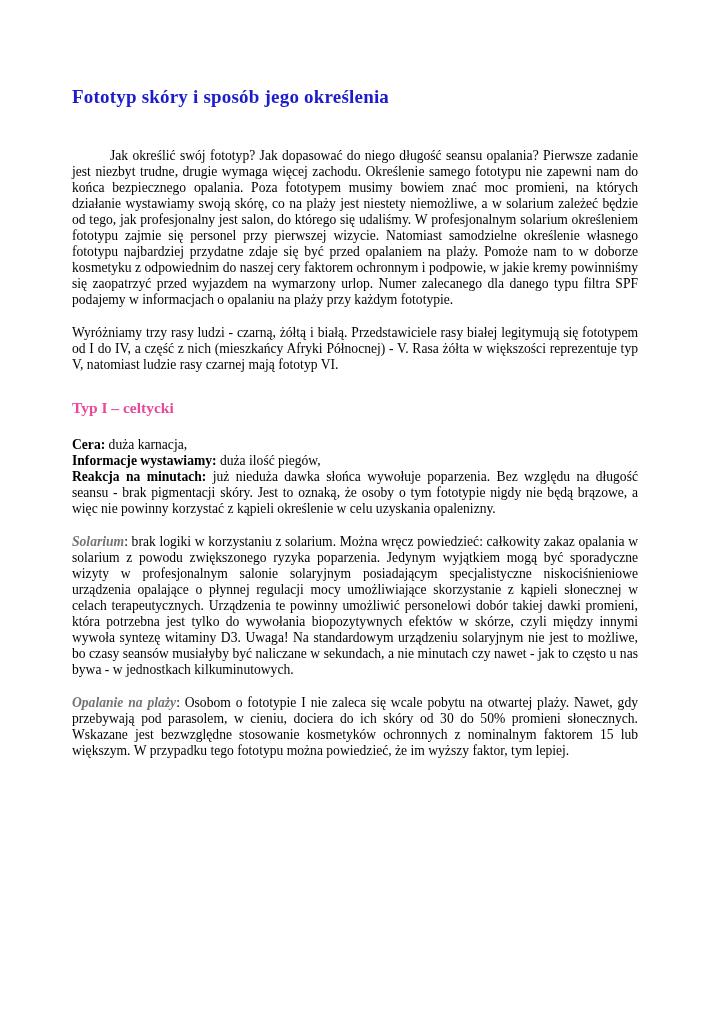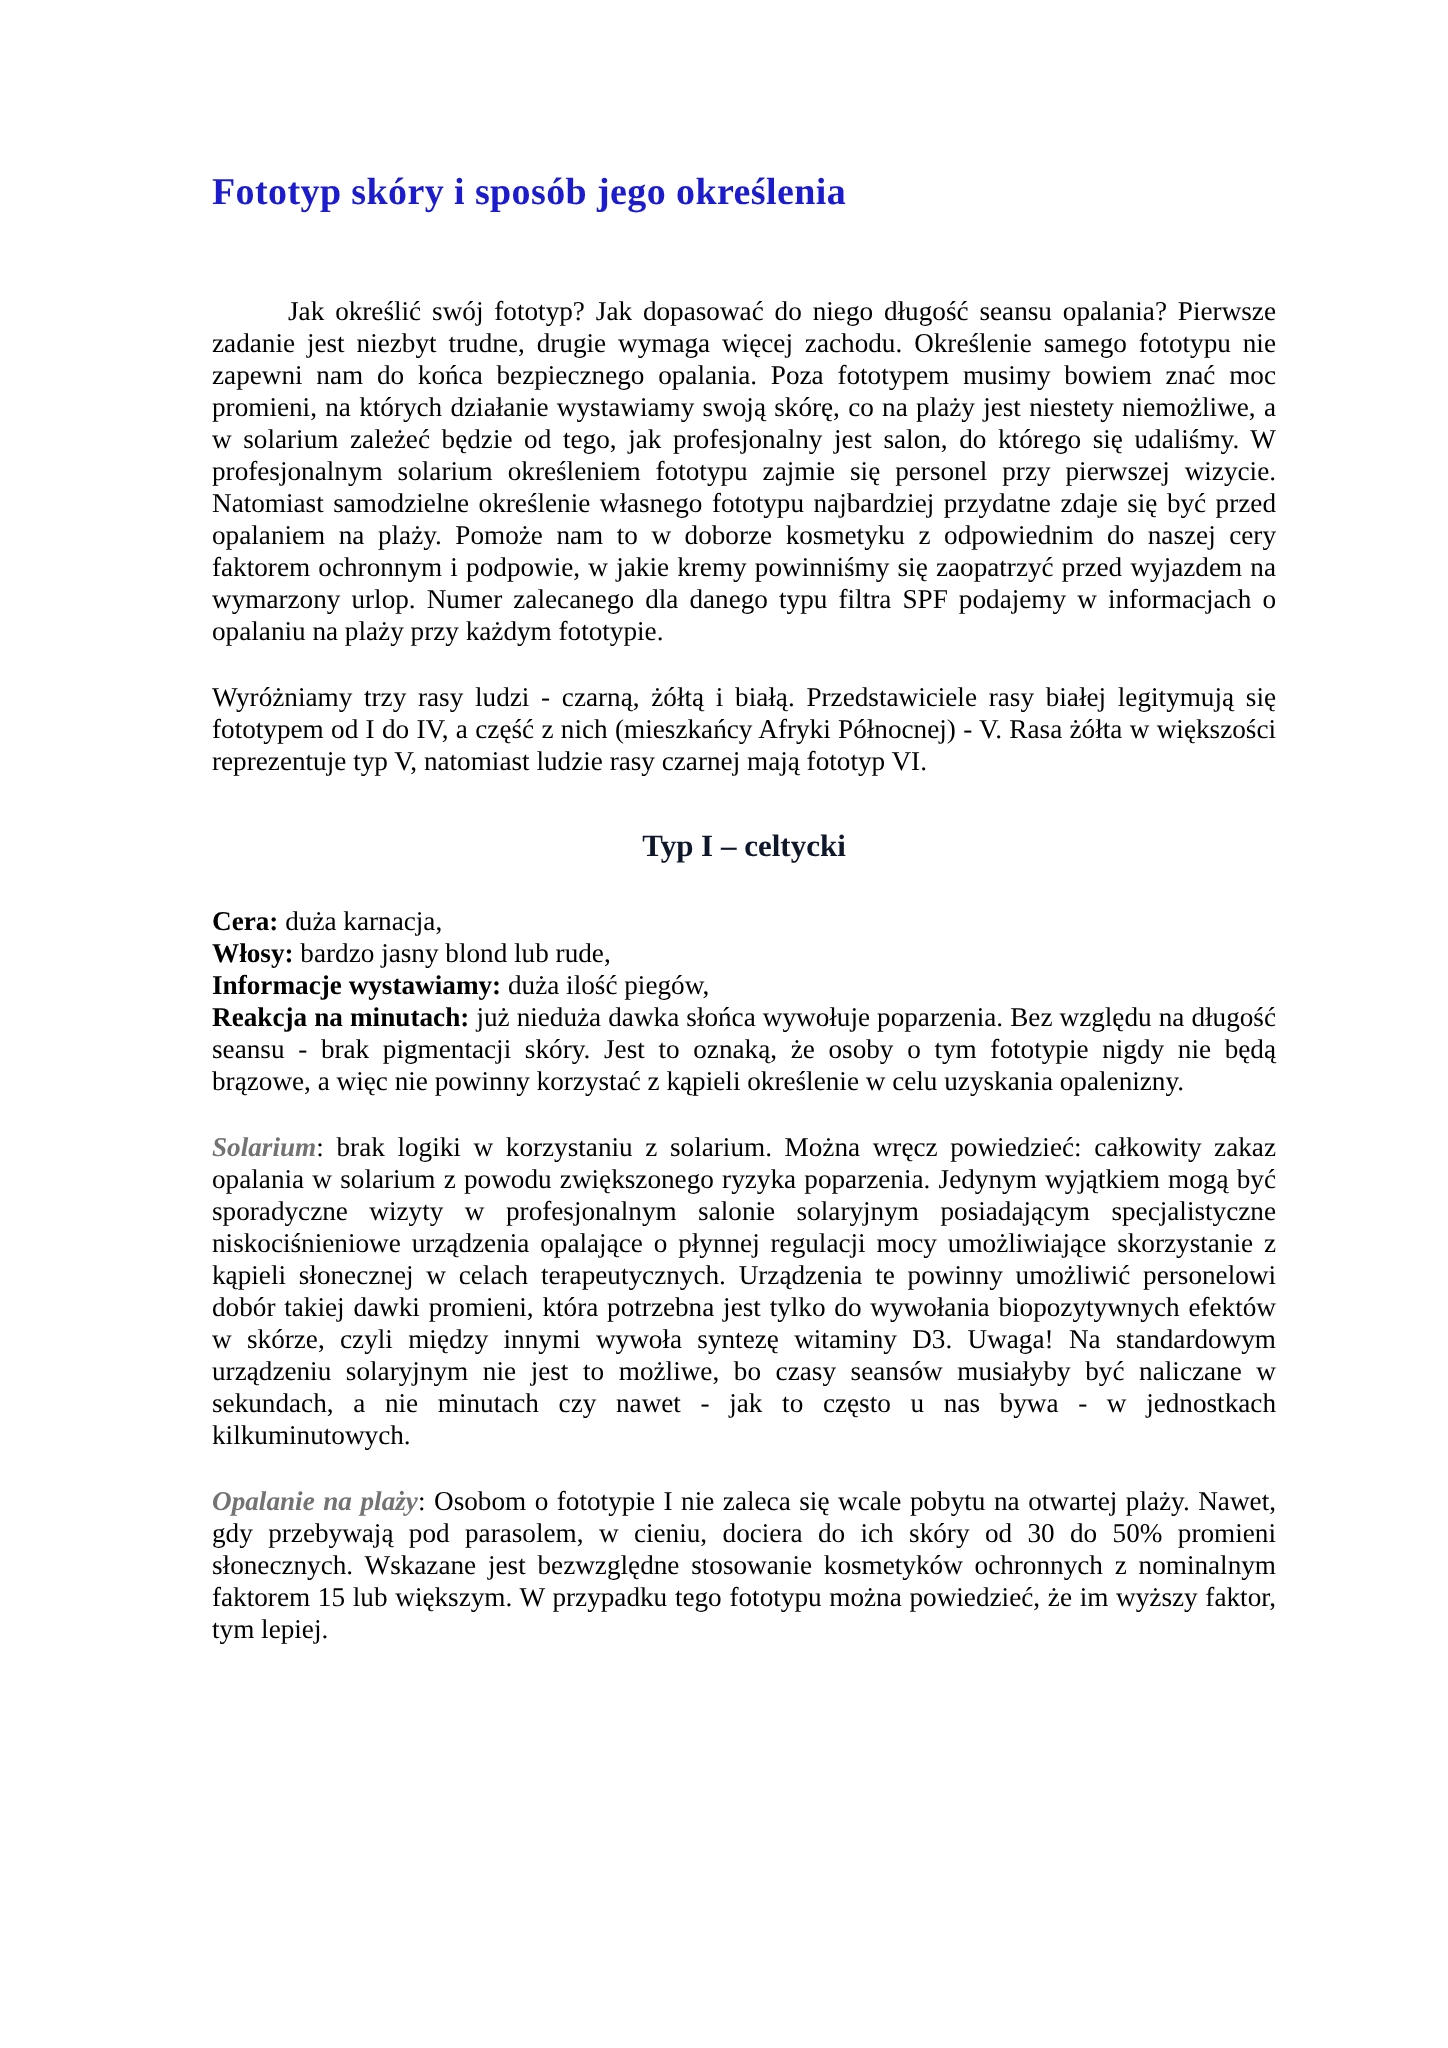--- a/index.html
+++ b/index.html
@@ -18,7 +18,7 @@
     box-sizing: border-box;
     width: 724px;
     height: 1024px;
-    padding: 86px 86px 40px 106px;
+    padding: 86px 86px 40px 72px;
   }
   .doc-title {
     font-size: 19px;

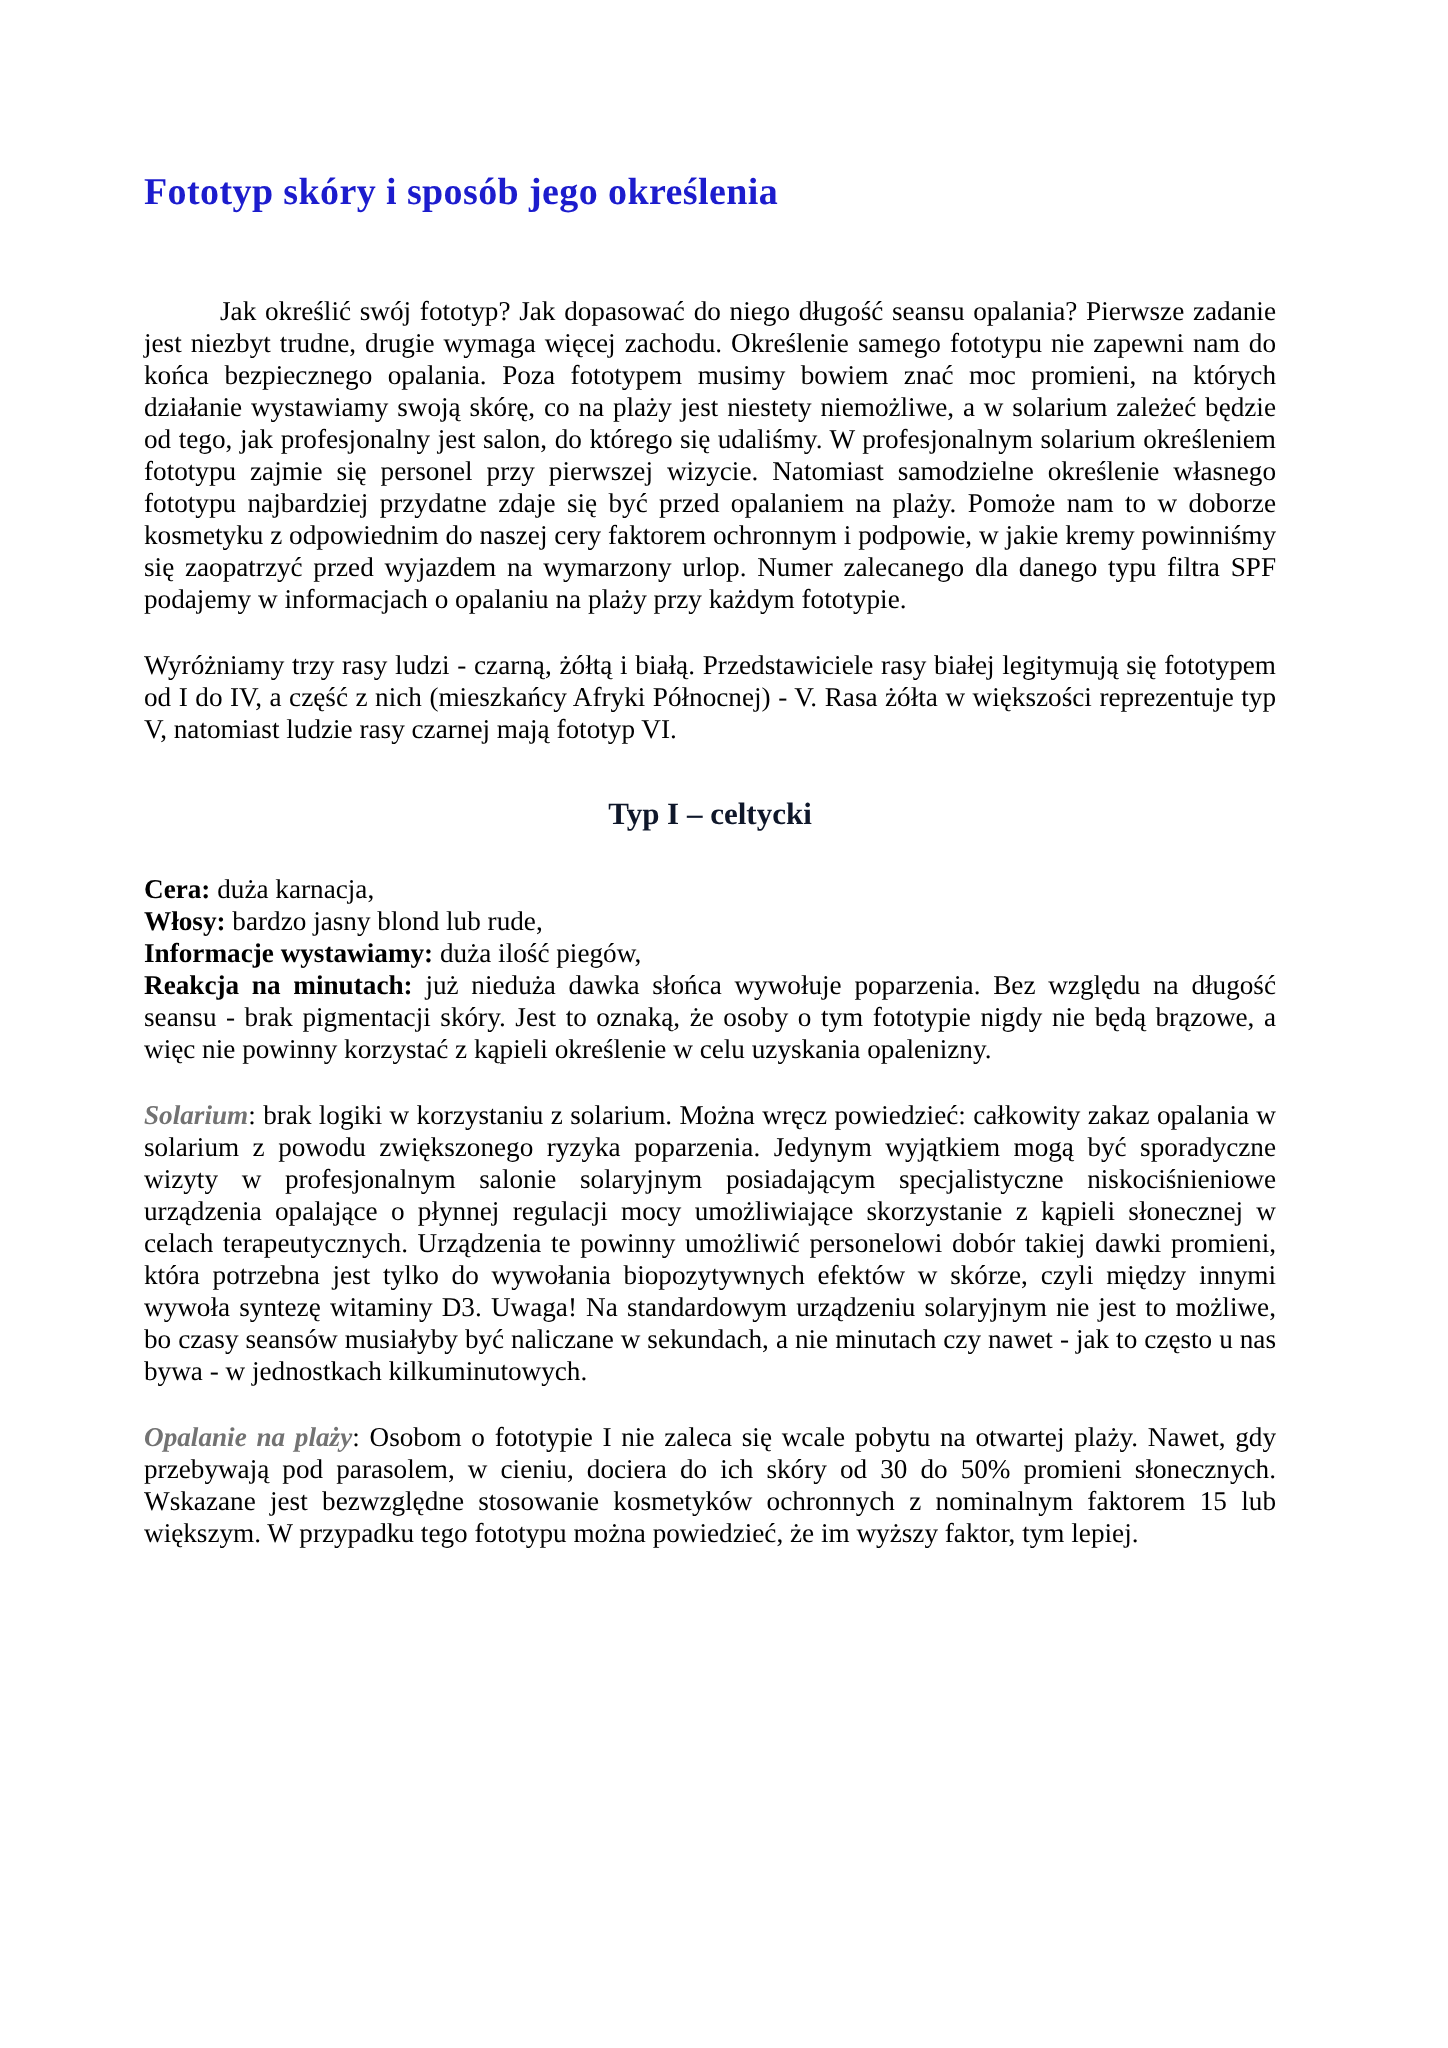--- a/index.html
+++ b/index.html
@@ -38,9 +38,8 @@
   .section-heading {
     font-size: 15.5px;
     font-weight: bold;
-    color: #0f172a;
+    color: #ec4899;
     margin: 26px 0 20px 0;
-    text-align: center;
   }
   .section-heading.last {
     margin-top: 46px;

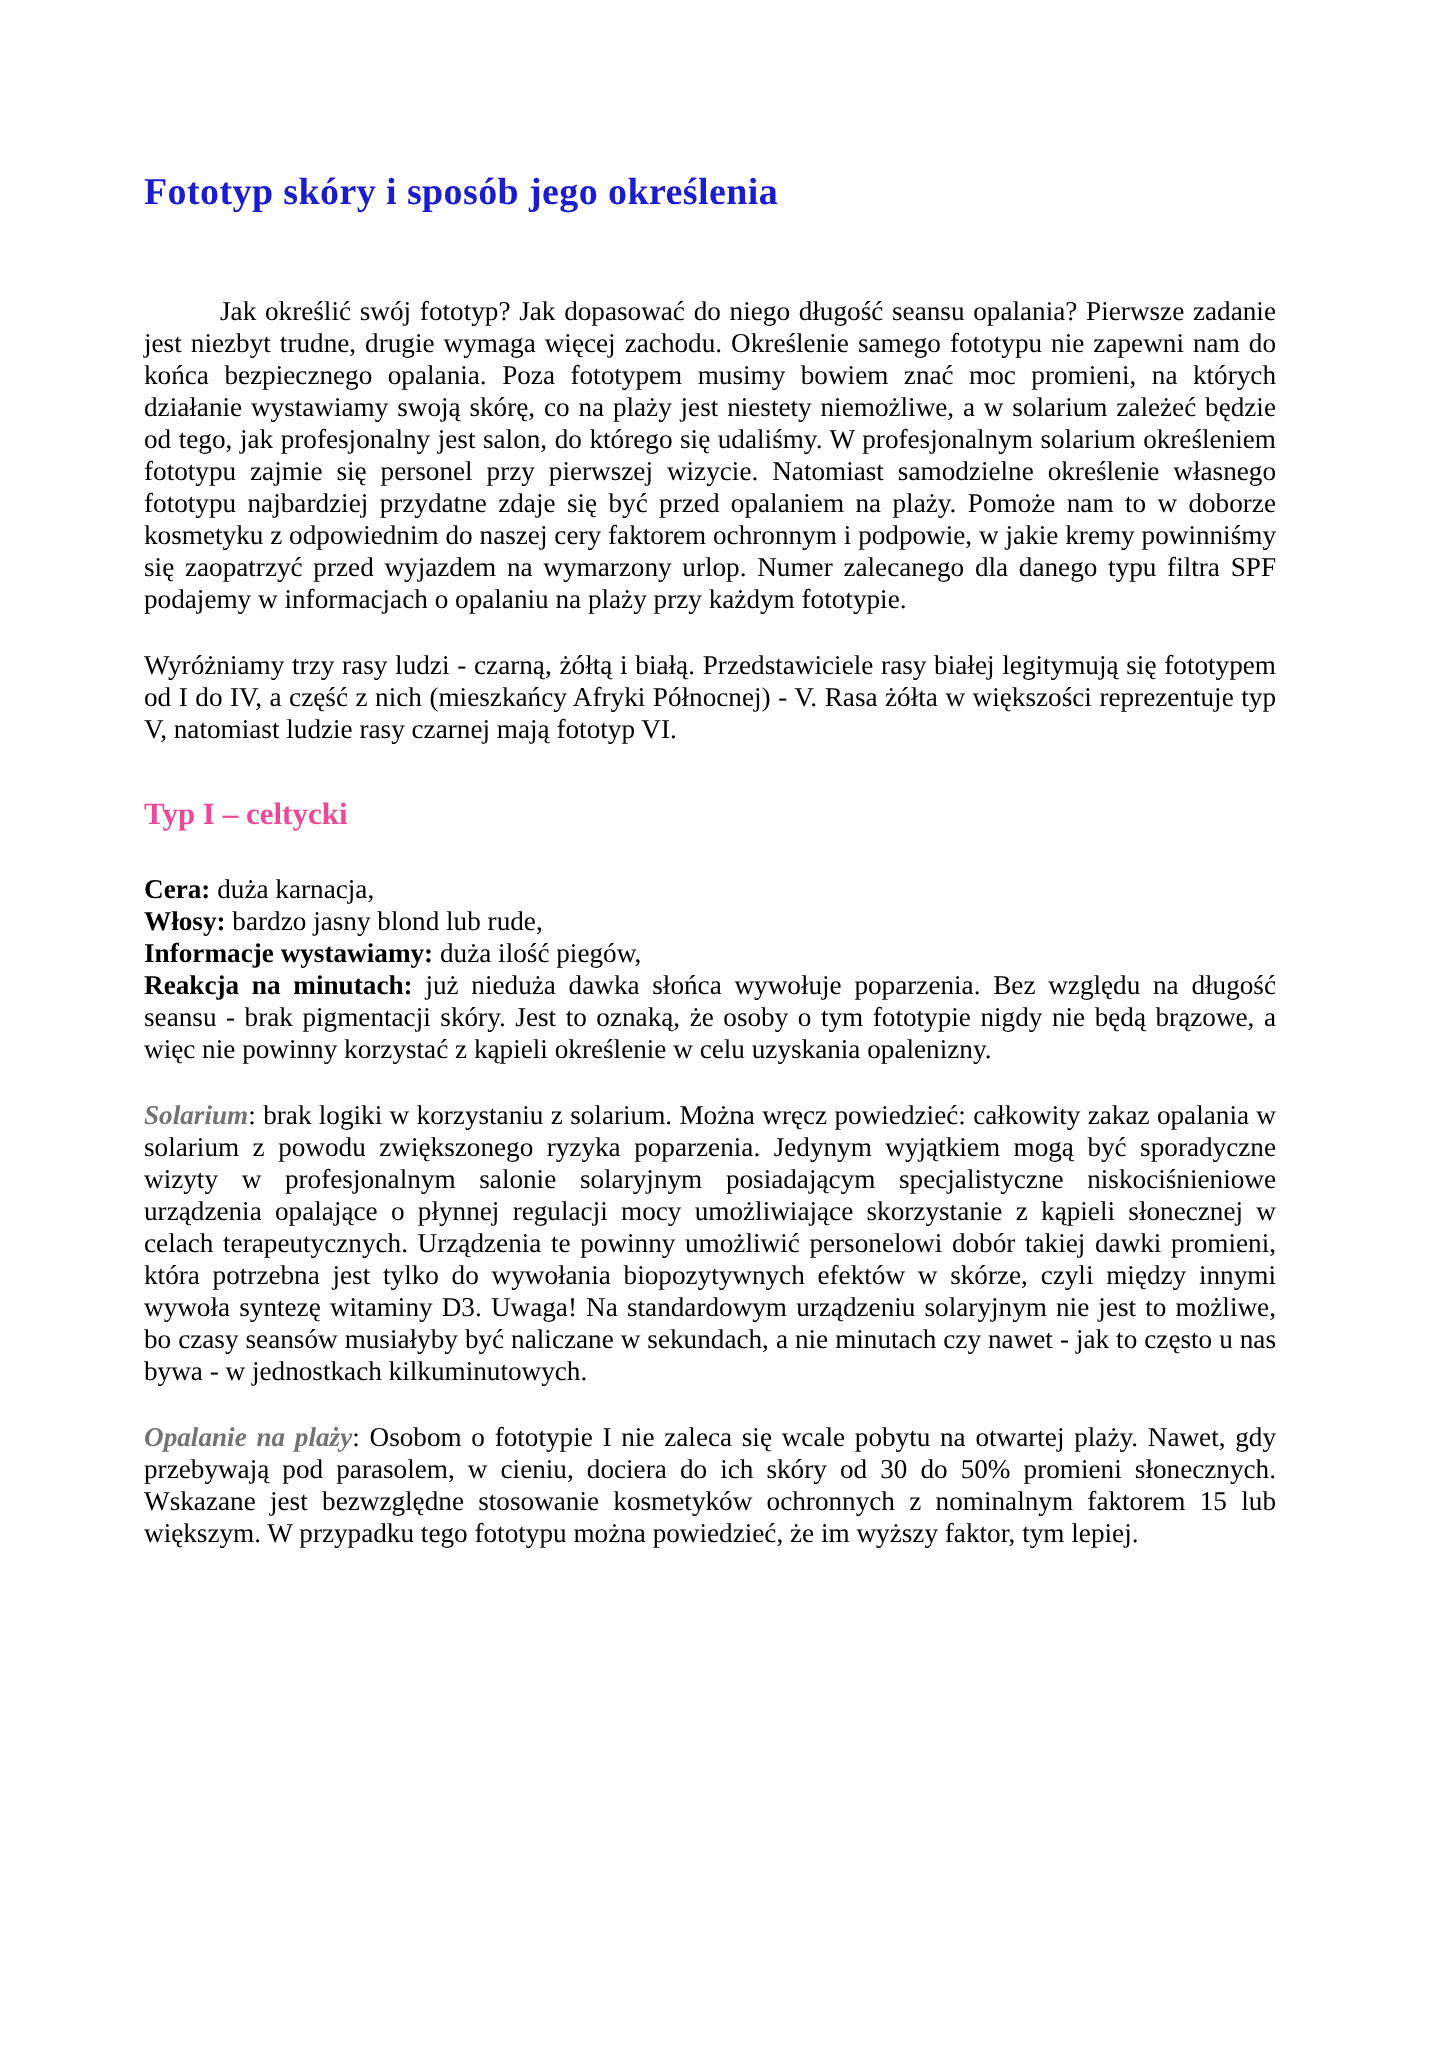--- a/index.html
+++ b/index.html
@@ -64,7 +64,6 @@
 
   <p class="attr-block"><span class="attr-label">Cera:</span><span> duża karnacja,</span></p>
 
-  <p class="attr-block"><span class="attr-label">Włosy:</span><span> bardzo jasny blond lub rude,</span></p>
 
 
   <p class="attr-block"><span class="attr-label">Informacje wystawiamy:</span><span> duża ilość piegów,</span></p>

